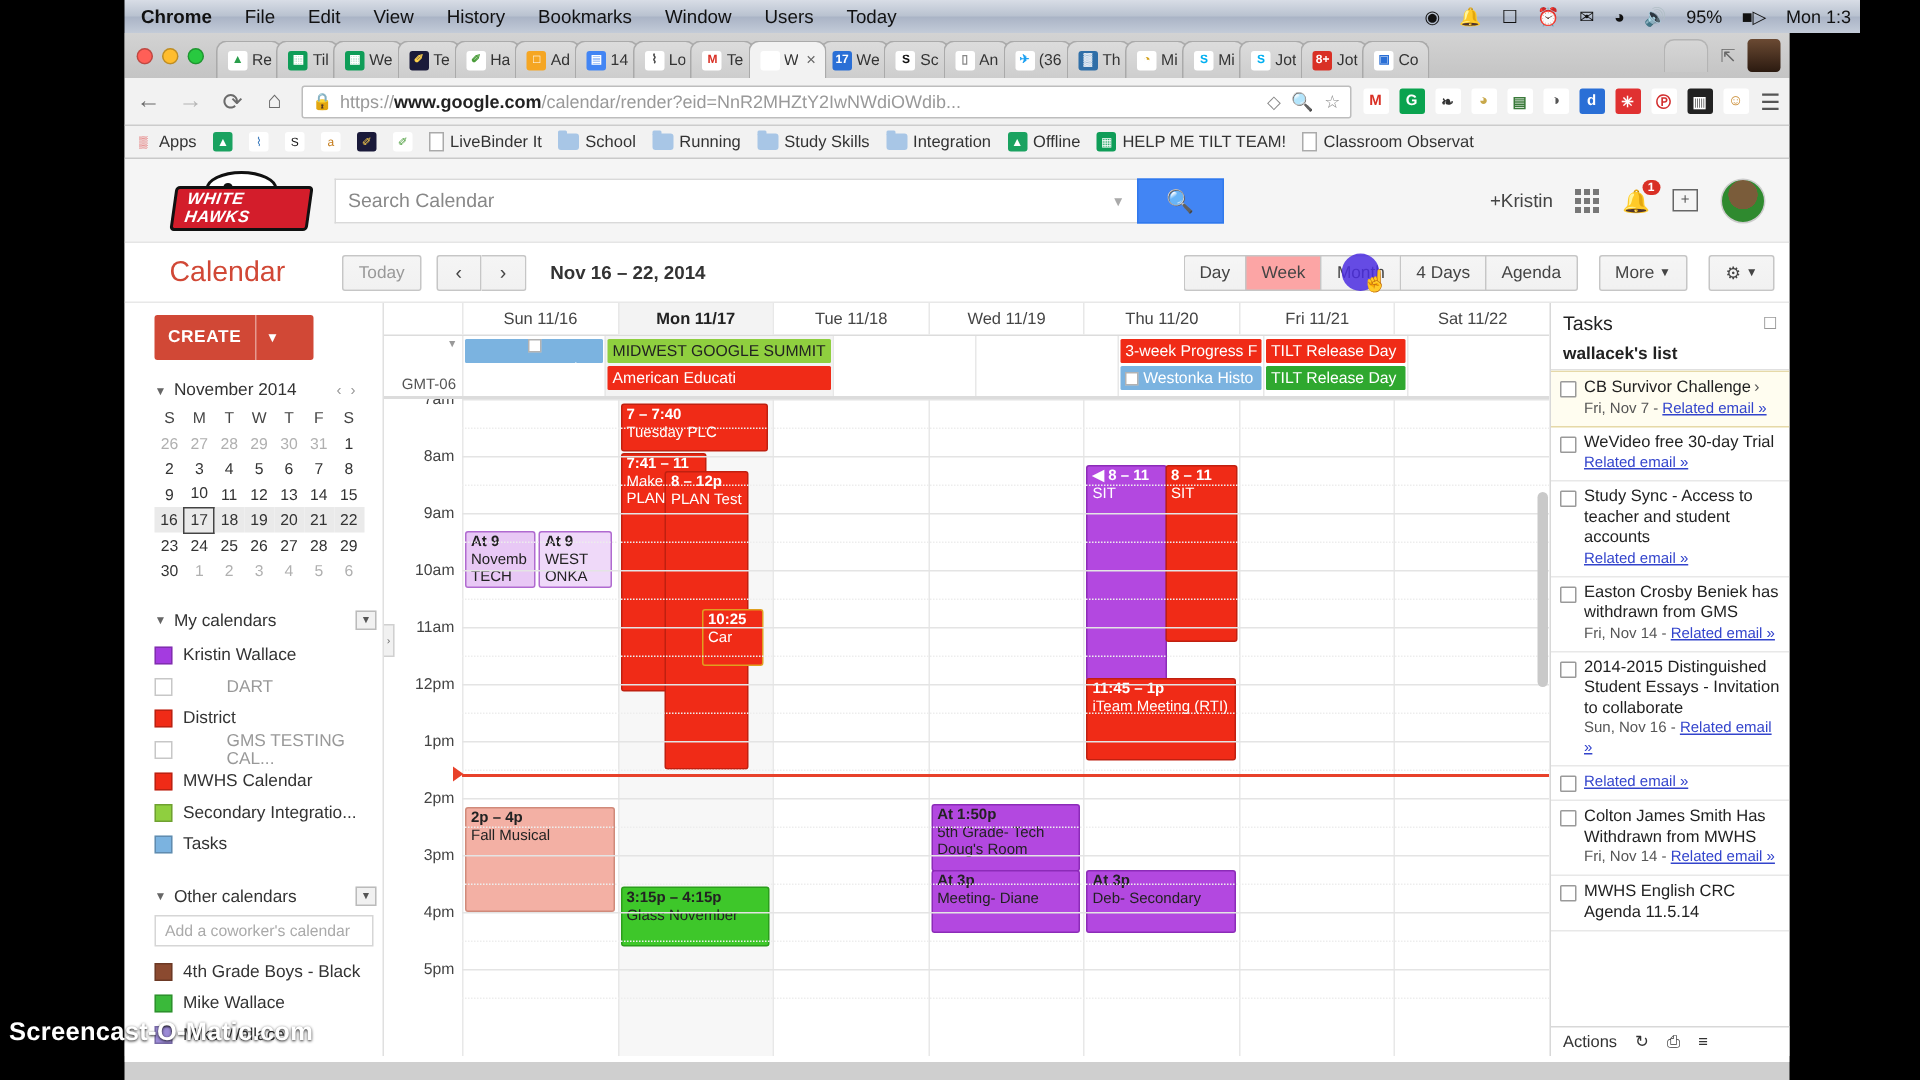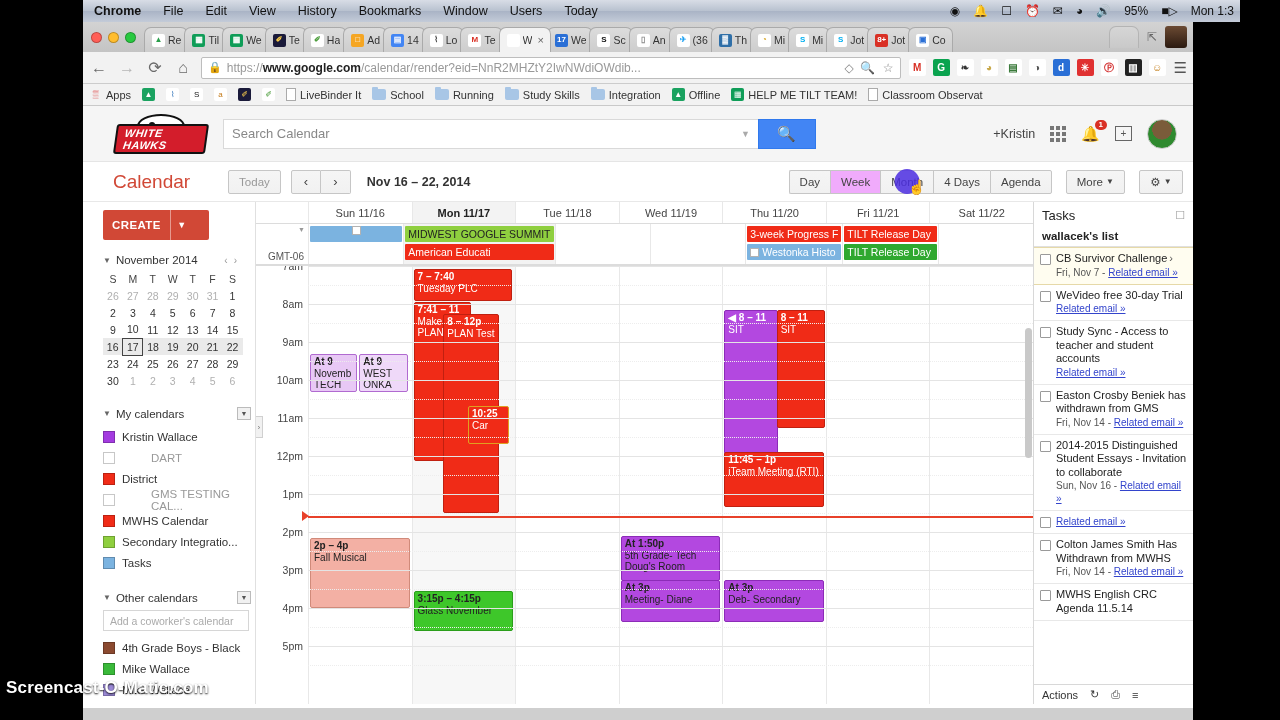--- a/index.html
+++ b/index.html
@@ -156,7 +156,7 @@
   .viewgrp .btn { border-radius:0; border-right:none; }
   .viewgrp .btn:first-child { border-radius:2px 0 0 2px; }
   .viewgrp .btn:last-child { border-radius:0 2px 2px 0; border-right:1px solid #c6c6c6; }
-  .viewgrp .btn.sel { background:#f0abfc; }
+  .viewgrp .btn.sel { background:#fca5a5; }
   .more-btn { margin-left:14px; }
   .gear-btn { margin-left:14px; width:44px; }
 

